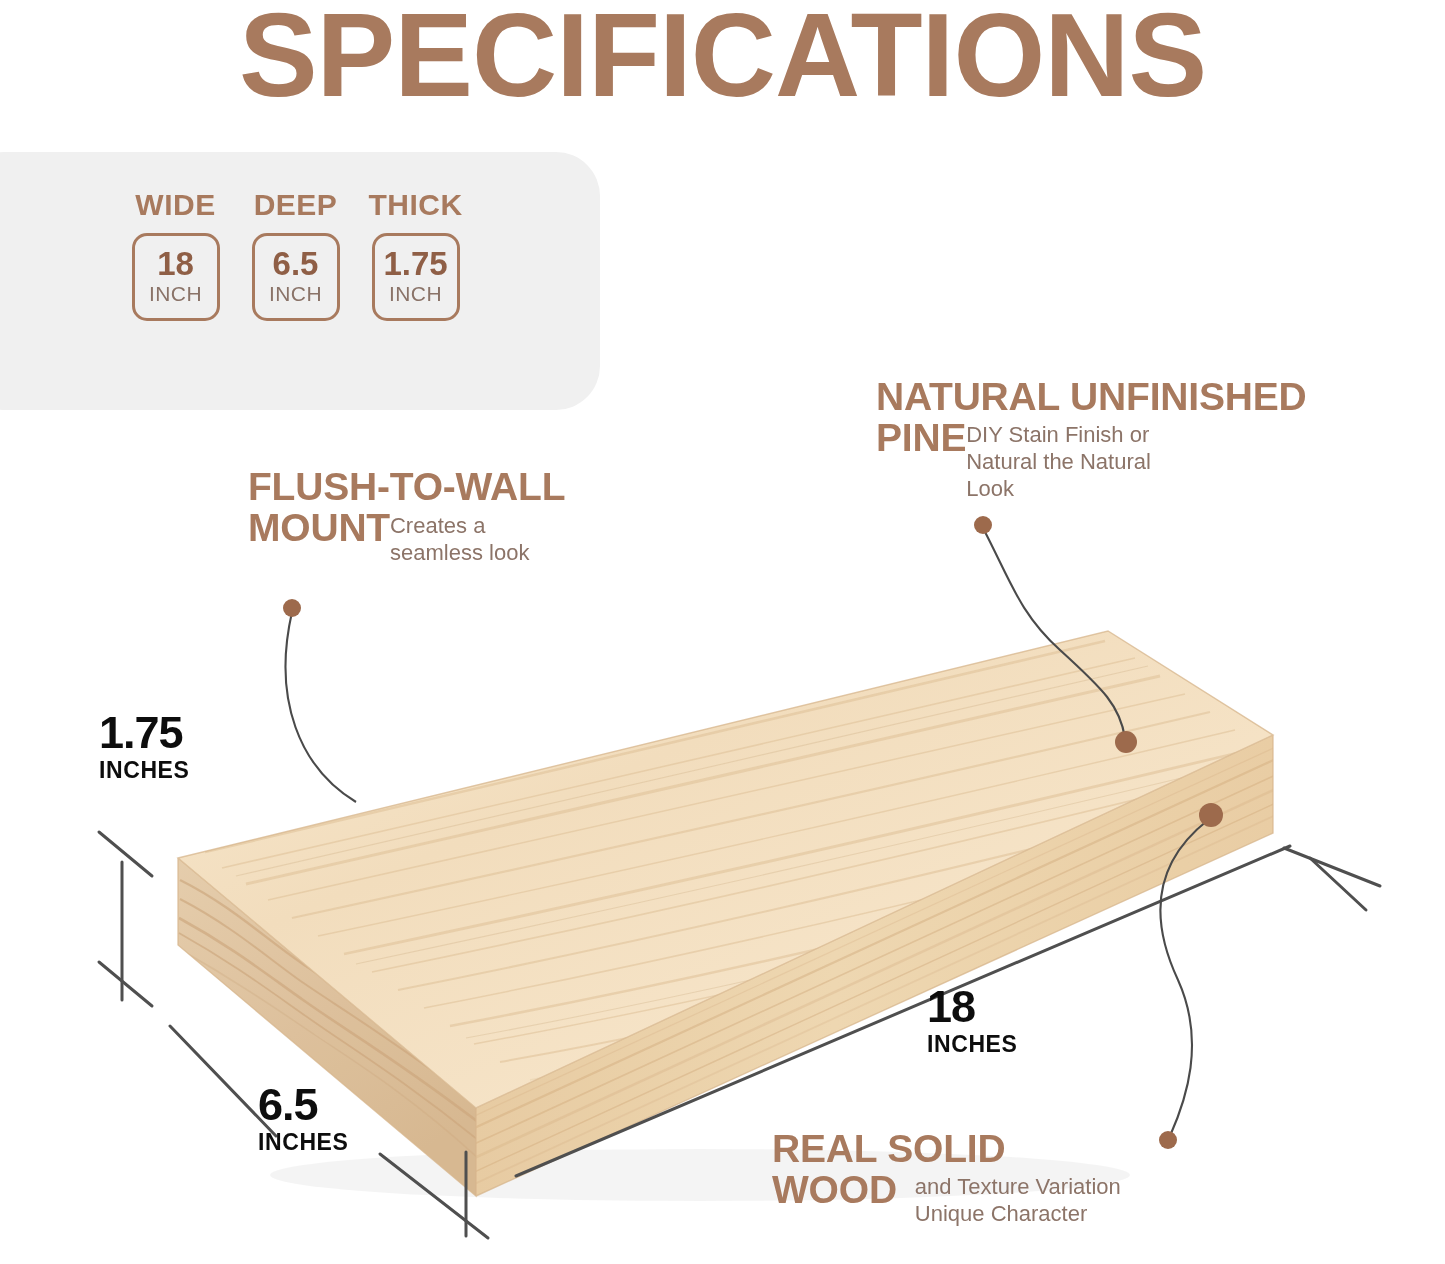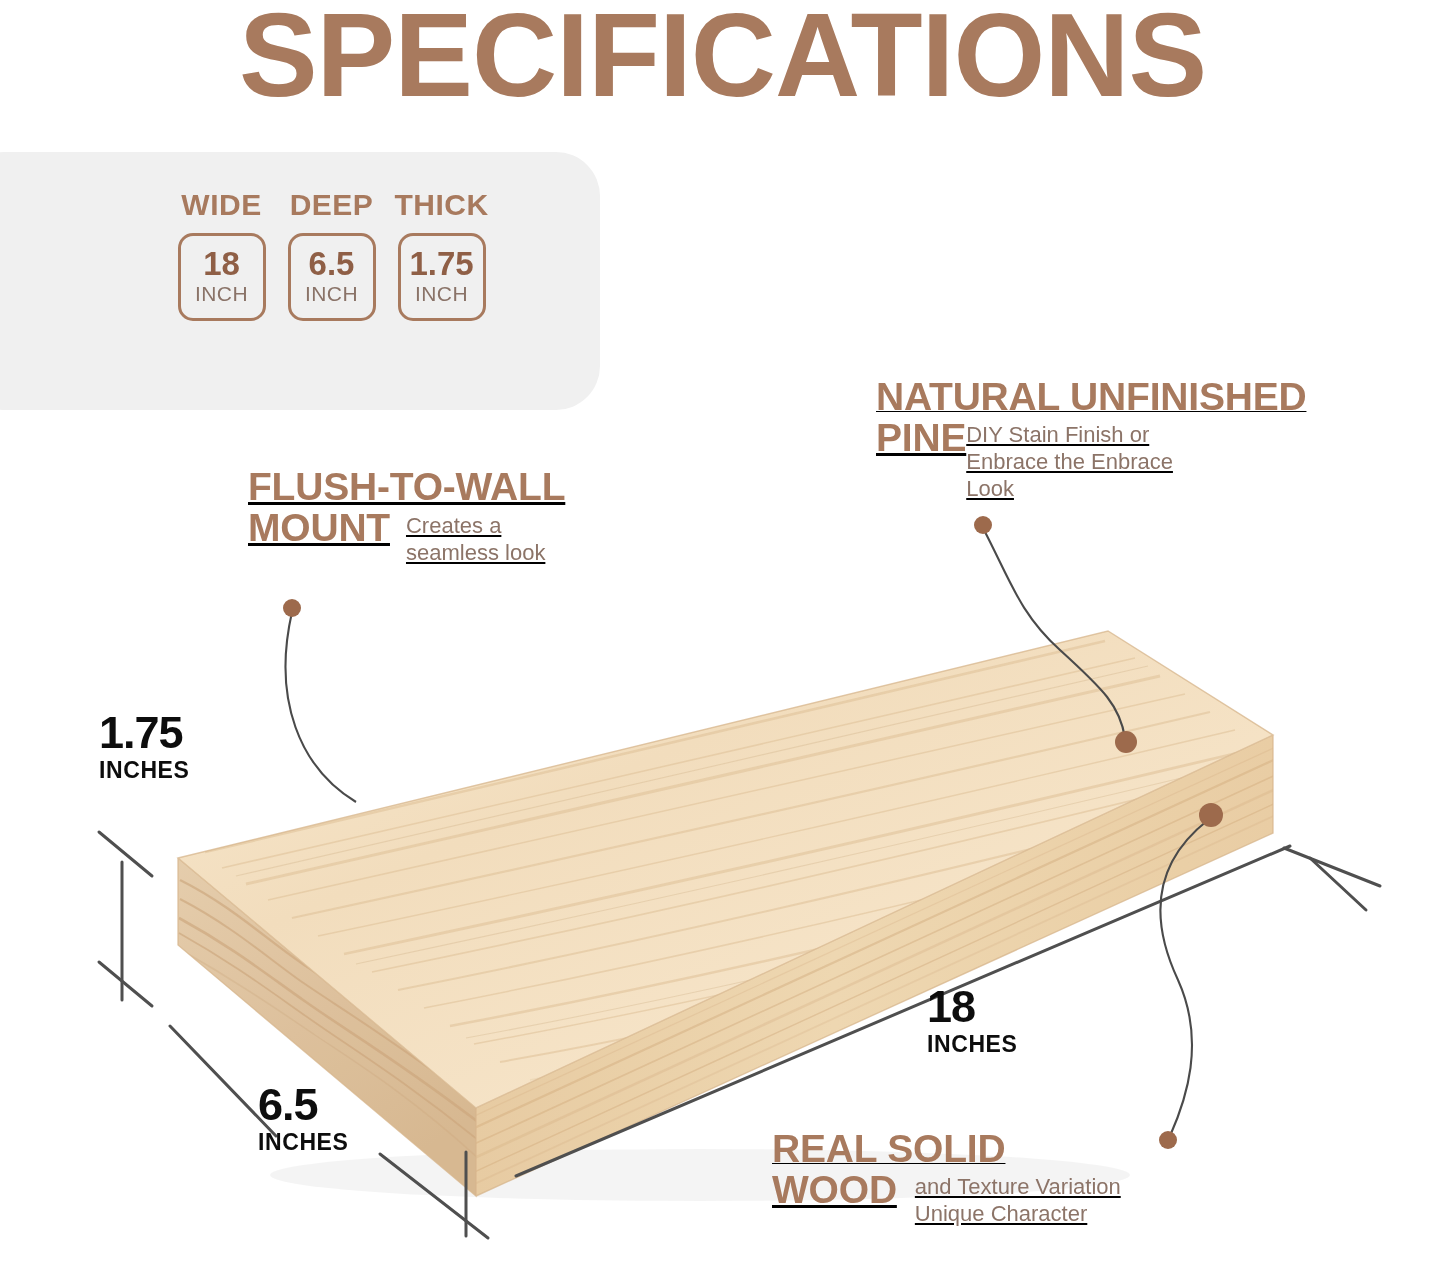--- a/index.html
+++ b/index.html
@@ -31,7 +31,7 @@
   }
   #spec-row{
     position:absolute;left:130px;top:188px;
-    display:flex;gap:19px;margin-left:46px;
+    display:flex;gap:29px;
   }
   .spec-item{display:flex;flex-direction:column;align-items:center;width:91px;}
   .spec-title{

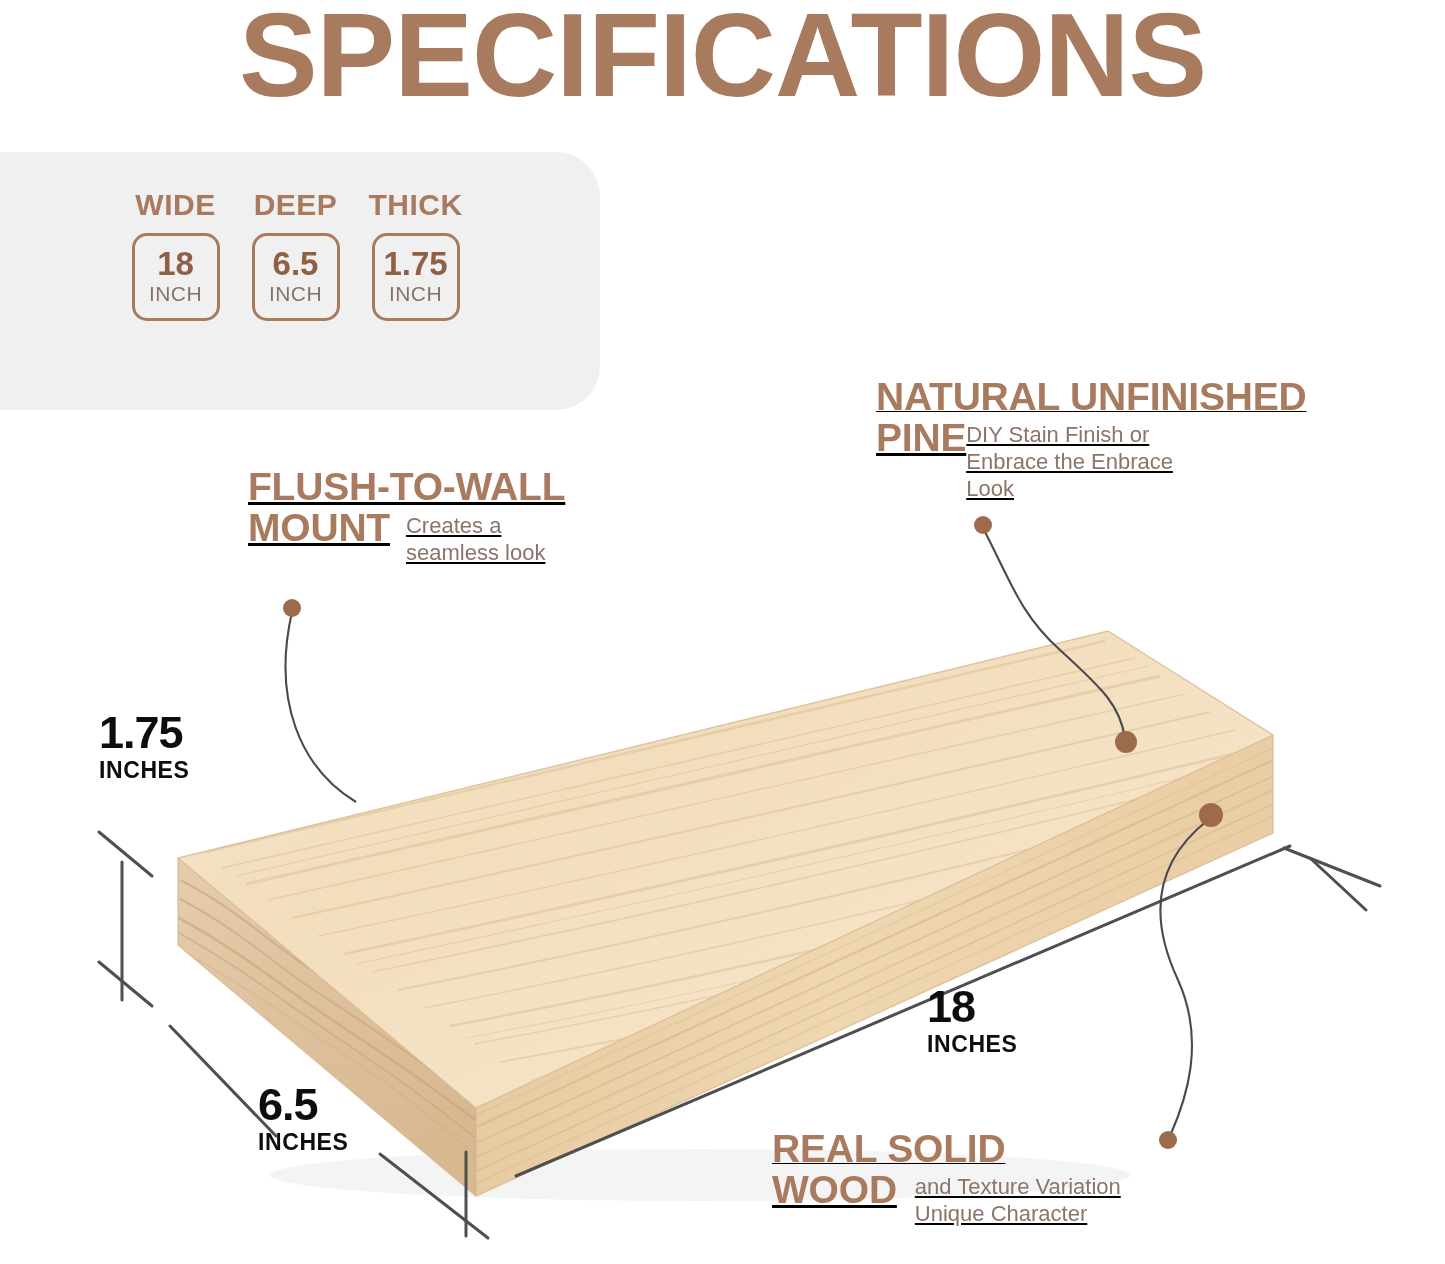--- a/index.html
+++ b/index.html
@@ -48,7 +48,7 @@
   .spec-unit{font-size:21px;color:#8a7368;letter-spacing:.4px;margin-top:2px;}
 
   
-  .callout{position:absolute;text-decoration:underline;}
+  .callout{position:absolute;}
   .callout .head{
     font-size:39px;font-weight:bold;color:#a87a5e;
     line-height:1.06;letter-spacing:-.2px;

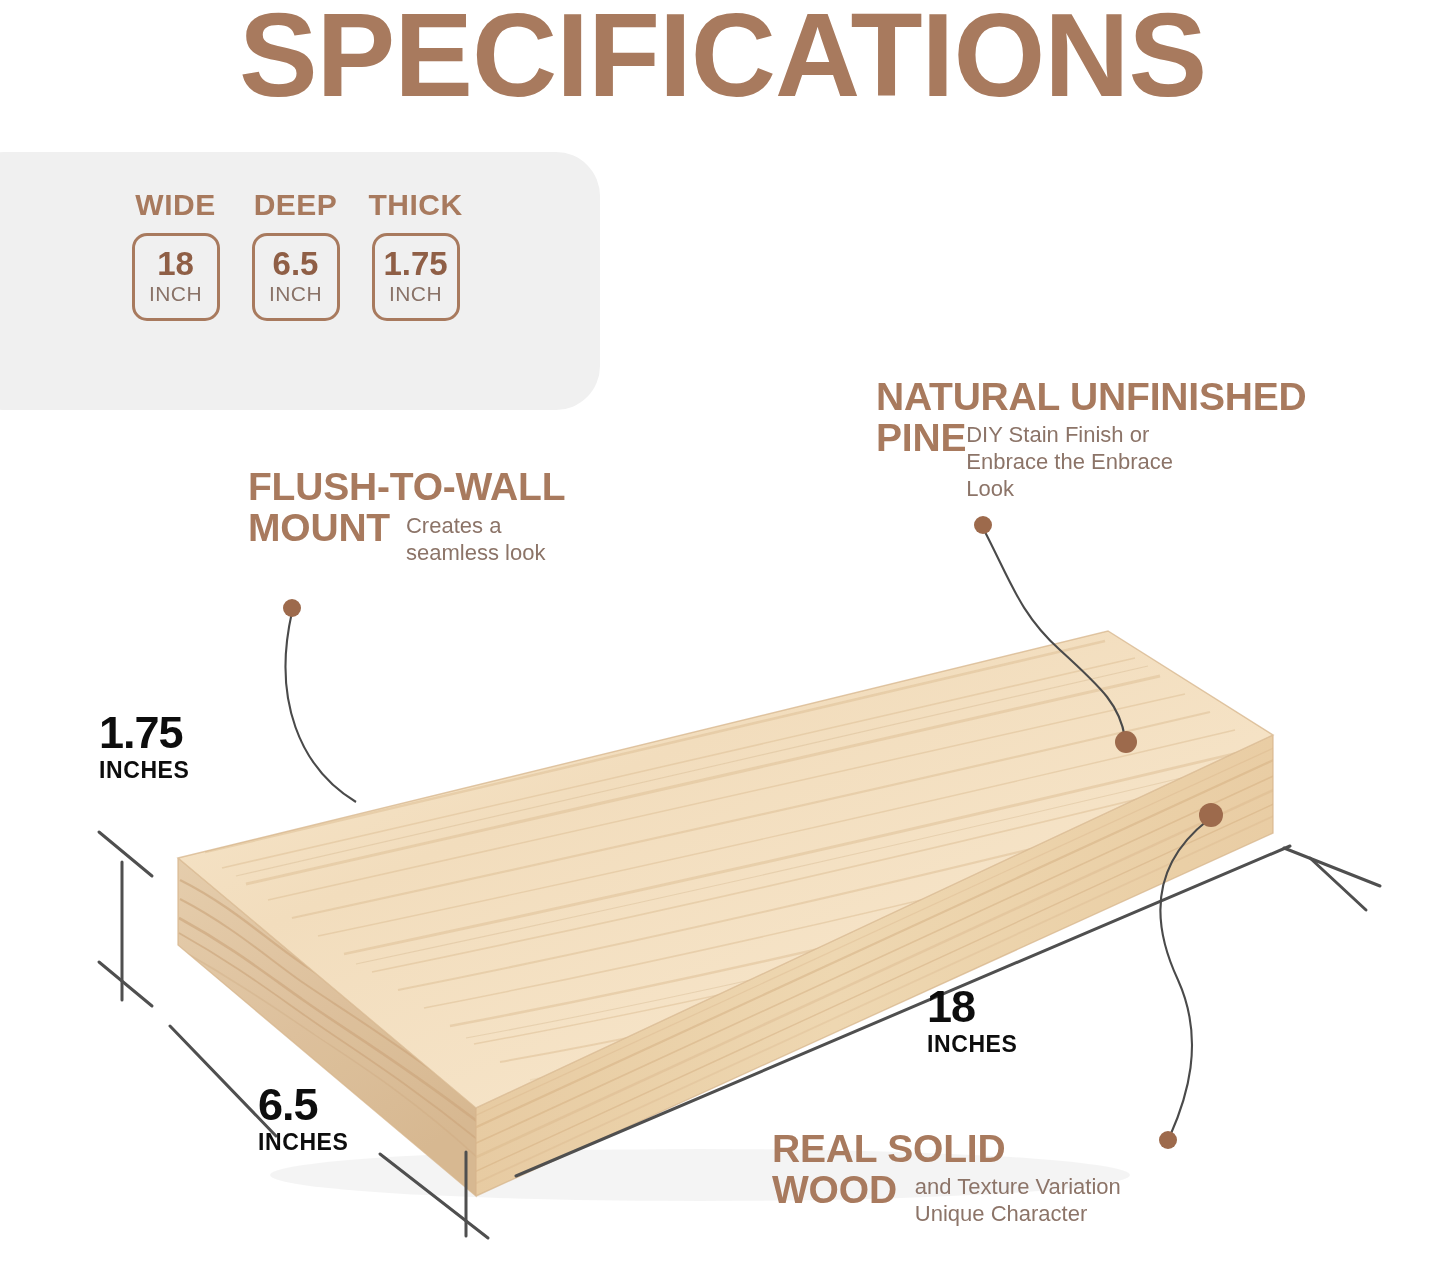--- a/index.html
+++ b/index.html
@@ -274,7 +274,7 @@
       <span class="head">PINE</span>
       <span class="sub">
         <span class="wrap">DIY Stain Finish or</span>
-        <span class="wrap">Enbrace the Enbrace</span>
+        <span class="wrap">Natural the Natural</span>
         <span class="wrap">Look</span>
       </span>
     </div>

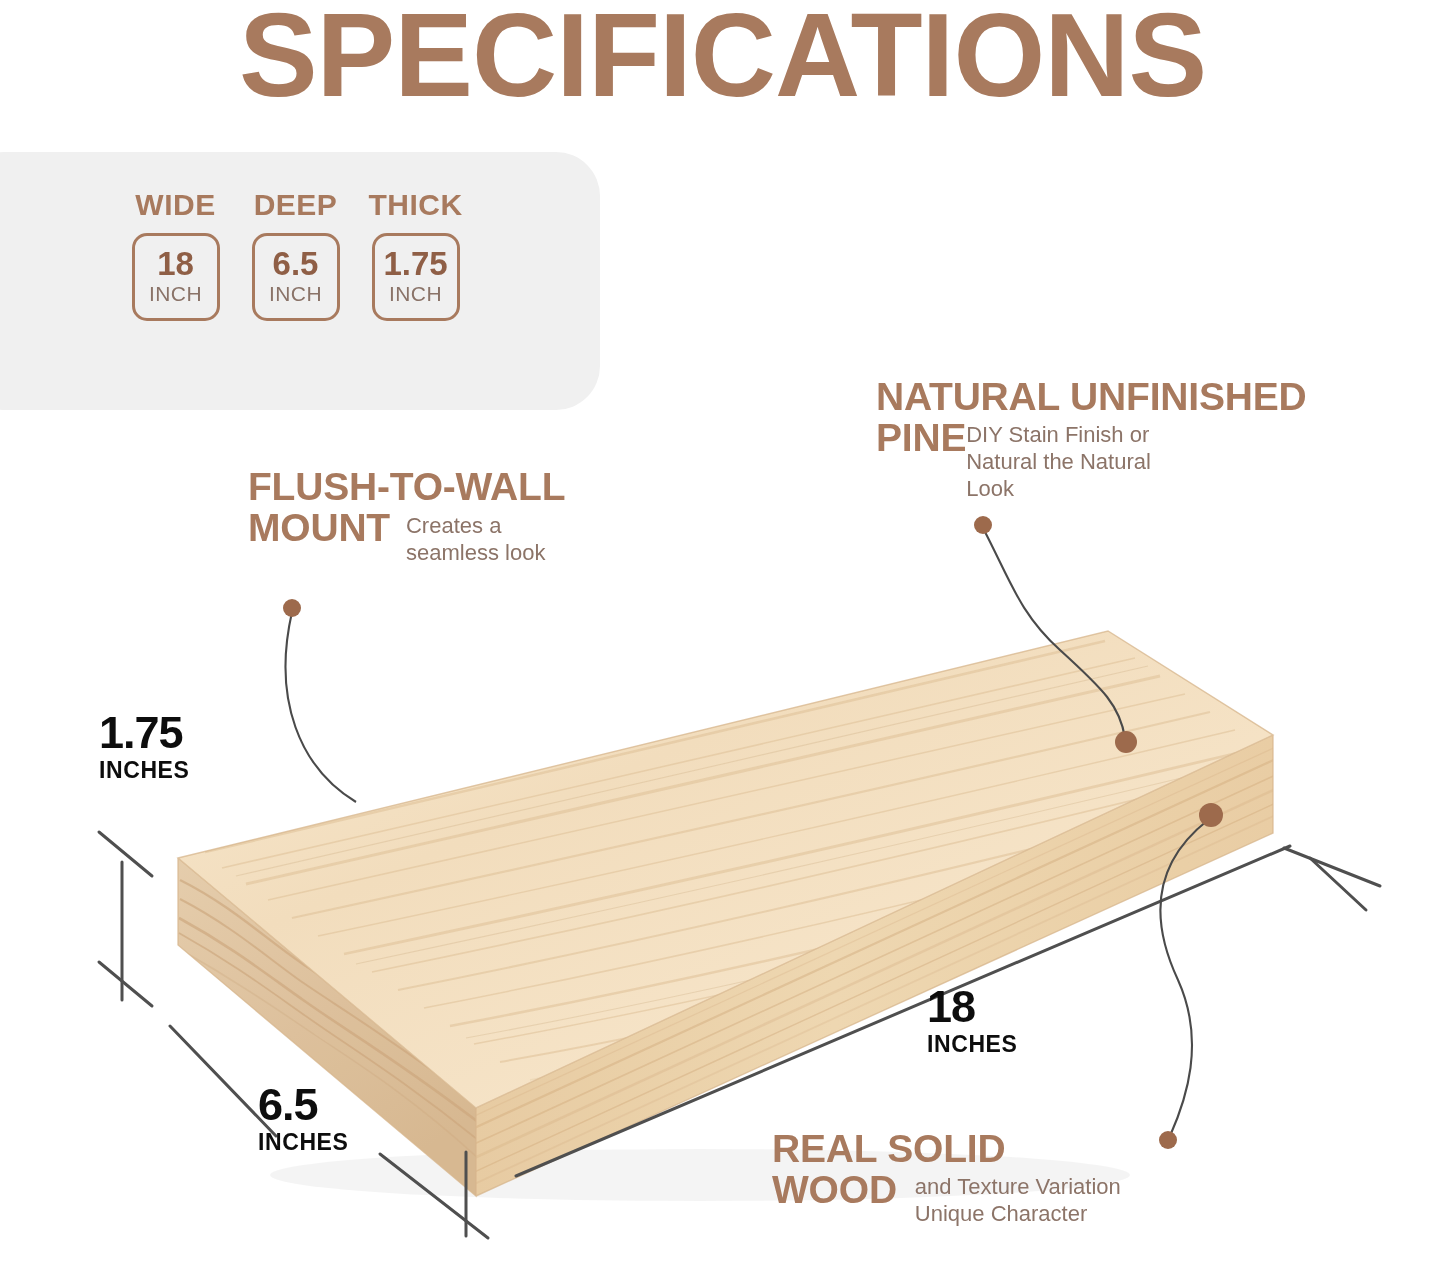--- a/index.html
+++ b/index.html
@@ -62,7 +62,7 @@
 
   #callout-flush{left:248px;top:466px;width:520px;}
   #callout-flush .headline{display:block;}
-  #callout-flush .row2{display:flex;align-items:flex-start;gap:16px;}
+  #callout-flush .row2{display:flex;align-items:flex-start;}
   #callout-flush .sub{margin-top:6px;}
 
   #callout-pine{left:876px;top:376px;width:570px;}

